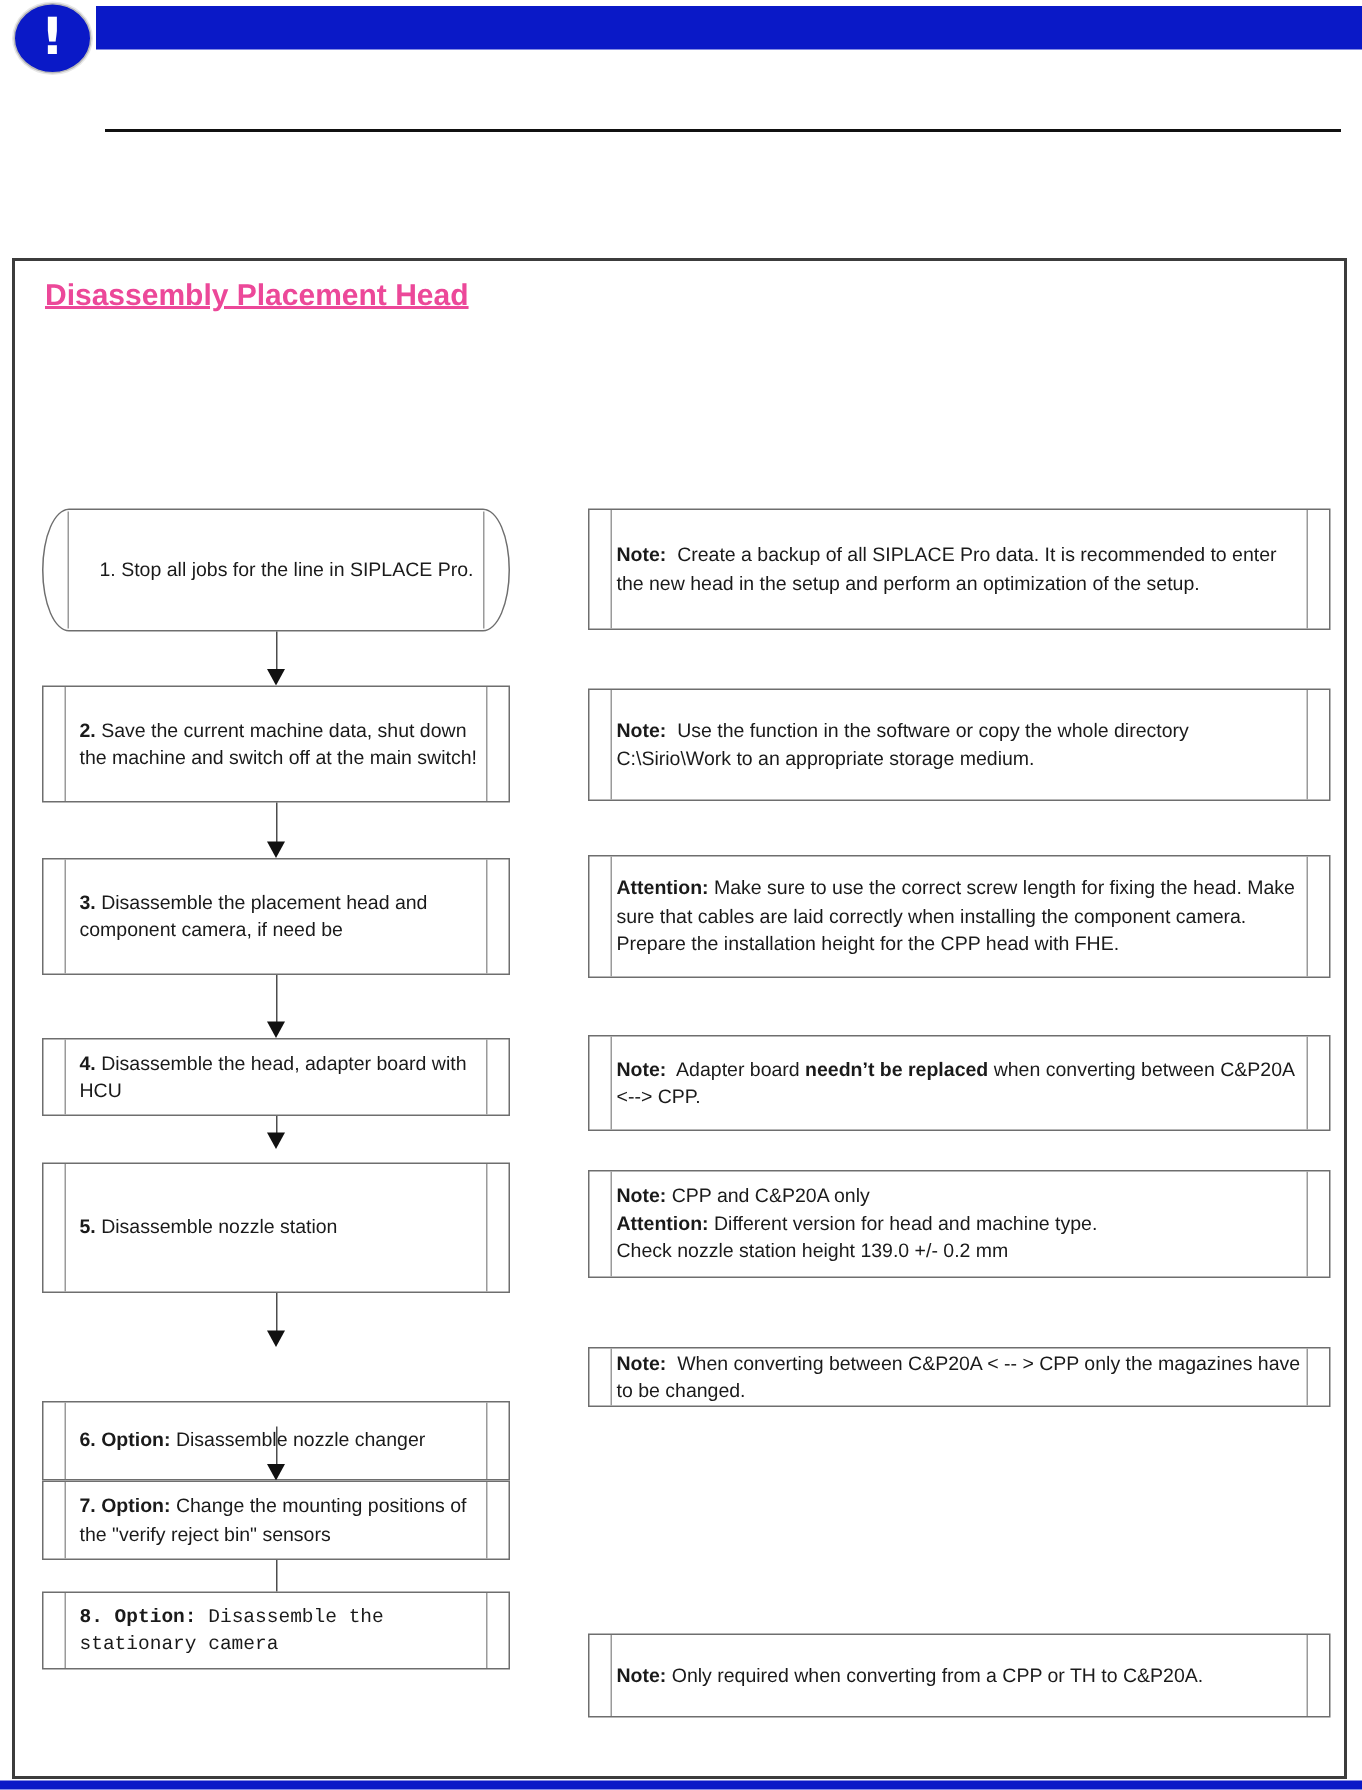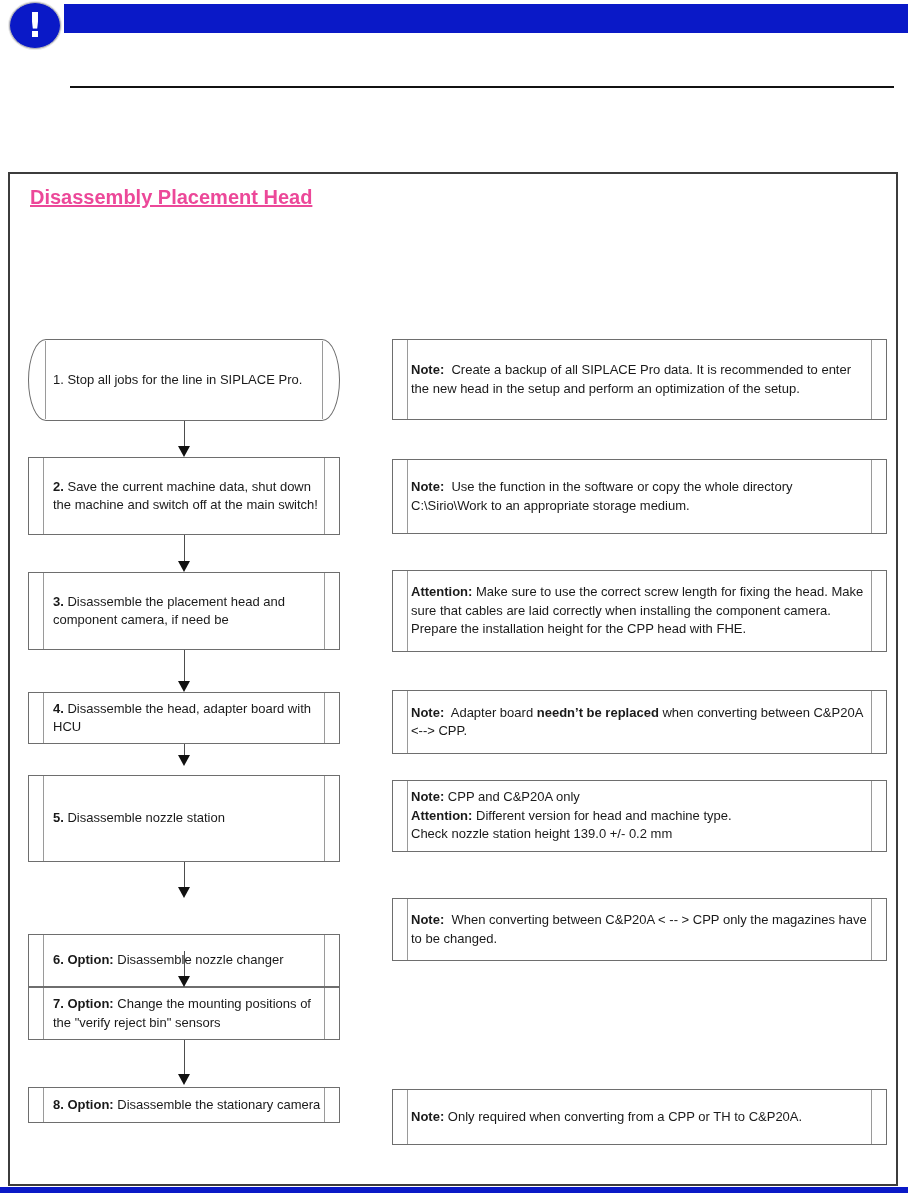--- a/index.html
+++ b/index.html
@@ -56,7 +56,7 @@
 <div class="frame">
   <div class="title">Disassembly Placement Head</div>
   <div id="flow">
-      <div class="step dbl terminator" style="top: 165px; height: 82px;">
+      <div class="step dbl terminator" style="top: 165px; height: 82px; text-align: center;">
         <div class="txt"><span>1. Stop all jobs for the line in SIPLACE Pro.</span></div>
       </div>
       <div class="arrow" style="top: 247px; height: 36px;">

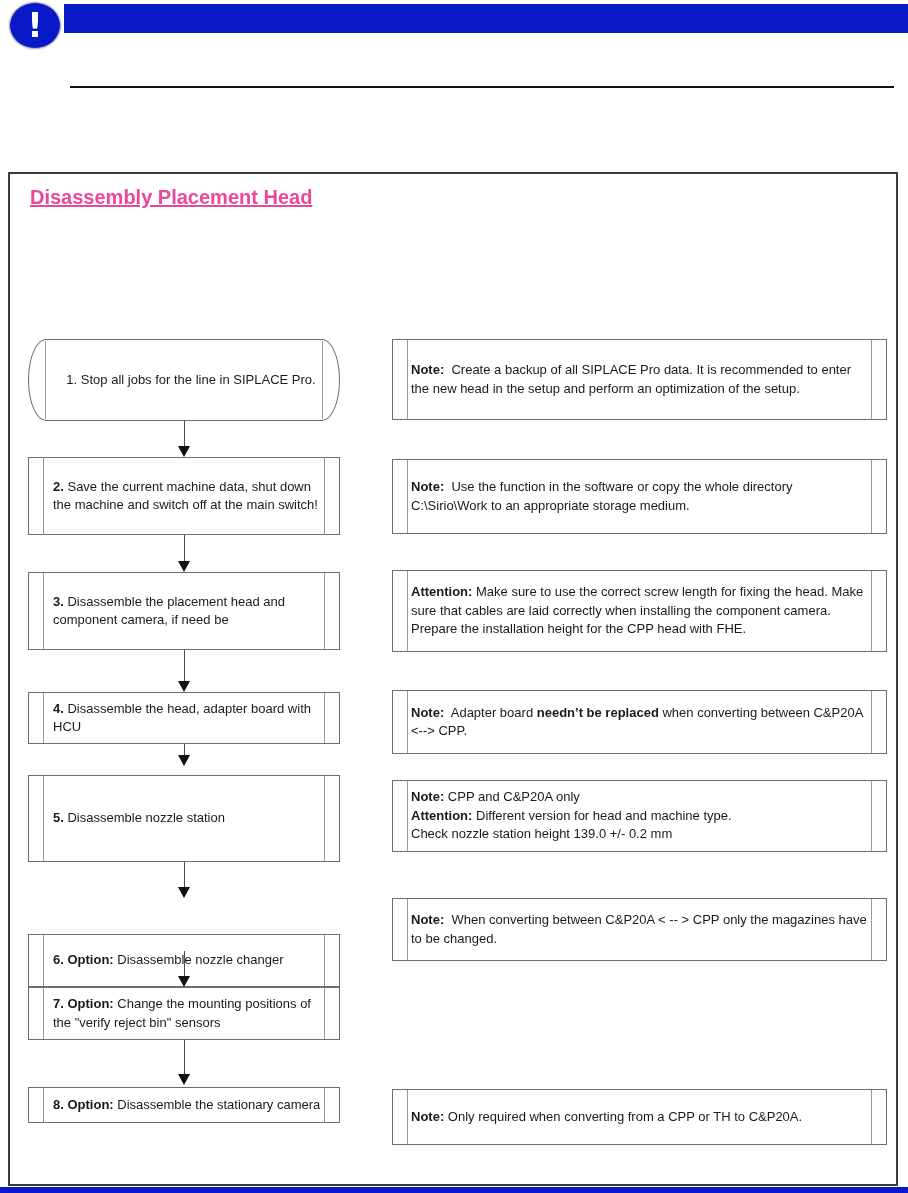--- a/index.html
+++ b/index.html
@@ -116,7 +116,7 @@
         <div class="shaft"></div>
         <div class="head"></div>
       </div>
-      <div class="note dbl" style="top: 724px; height: 63px;">
+      <div class="note dbl" style="top: 724px; height: 40px;">
         <div class="txt"><b>Note:</b><span>  When converting between C&amp;P20A &lt; -- &gt; CPP only the magazines have to be changed.</span></div>
       </div>
       <div class="step dbl" style="top: 813px; height: 53px;">

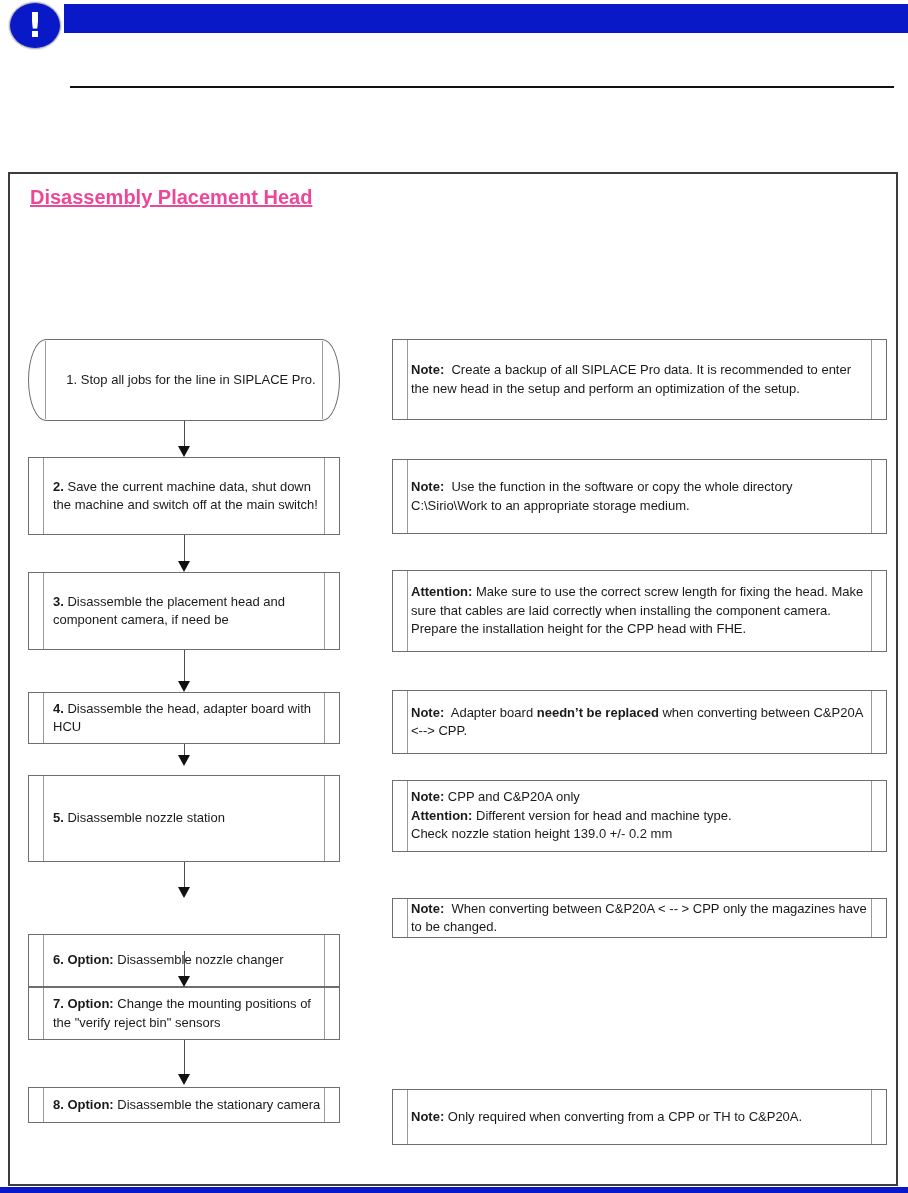--- a/index.html
+++ b/index.html
@@ -126,7 +126,7 @@
         <div class="shaft"></div>
         <div class="head"></div>
       </div>
-      <div class="step dbl" style="top: 913px; height: 36px;">
+      <div class="step dbl" style="top: 887px; height: 52px; font-family: Liberation Mono, monospace;">
         <div class="txt"><b>8. Option:</b><span> Disassemble the stationary camera</span></div>
       </div>
       <div class="note dbl" style="top: 915px; height: 56px;">

